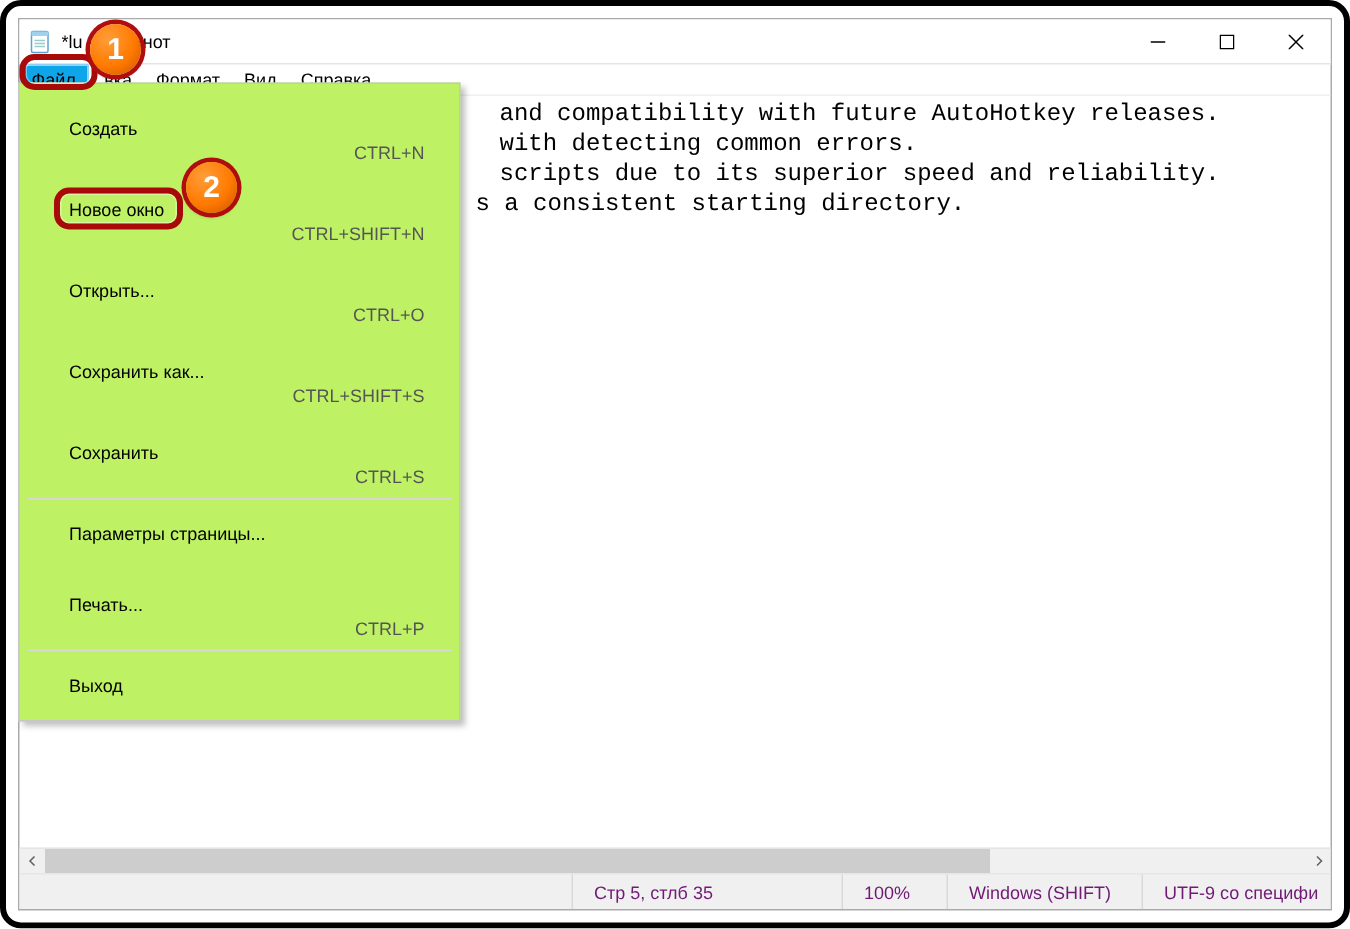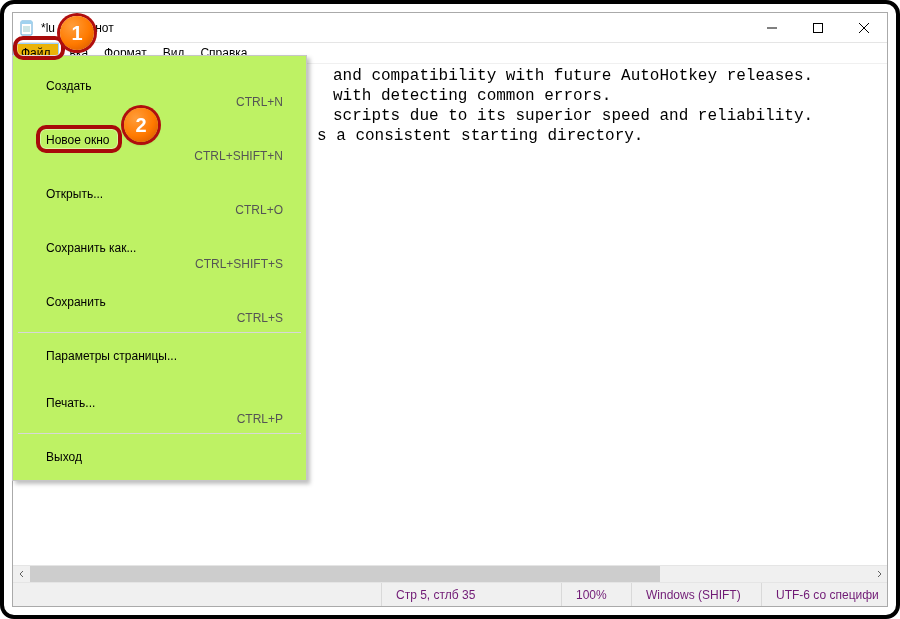--- a/index.html
+++ b/index.html
@@ -63,7 +63,7 @@
     color: #000;
   }
   .menubar .mitem.active {
-    background: #eab308;
+    background: #0ea5e9;
     border: 1px solid #99d1ff;
     padding: 4px 7px;
   }

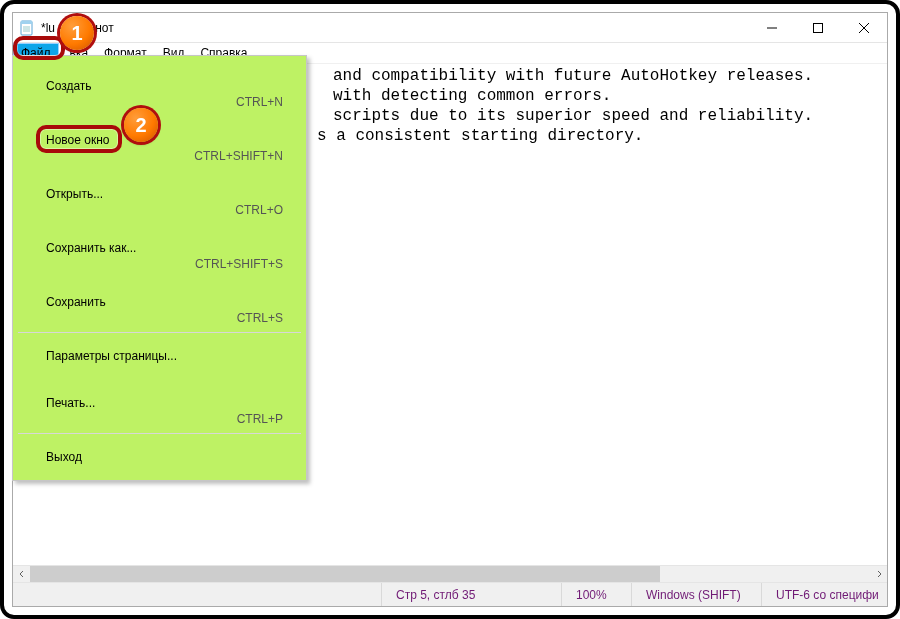--- a/index.html
+++ b/index.html
@@ -232,7 +232,7 @@
       <div class="cell" style="width:180px">Стр 5, стлб 35</div>
       <div class="cell" style="width:70px">100%</div>
       <div class="cell" style="width:130px">Windows (SHIFT)</div>
-      <div class="cell" style="width:126px;border-right:none;padding-right:4px">UTF-6 со специфи</div>
+      <div class="cell" style="width:126px;border-right:none;padding-right:4px">UTF-9 со специфи</div>
     </div>
 
   </div>

